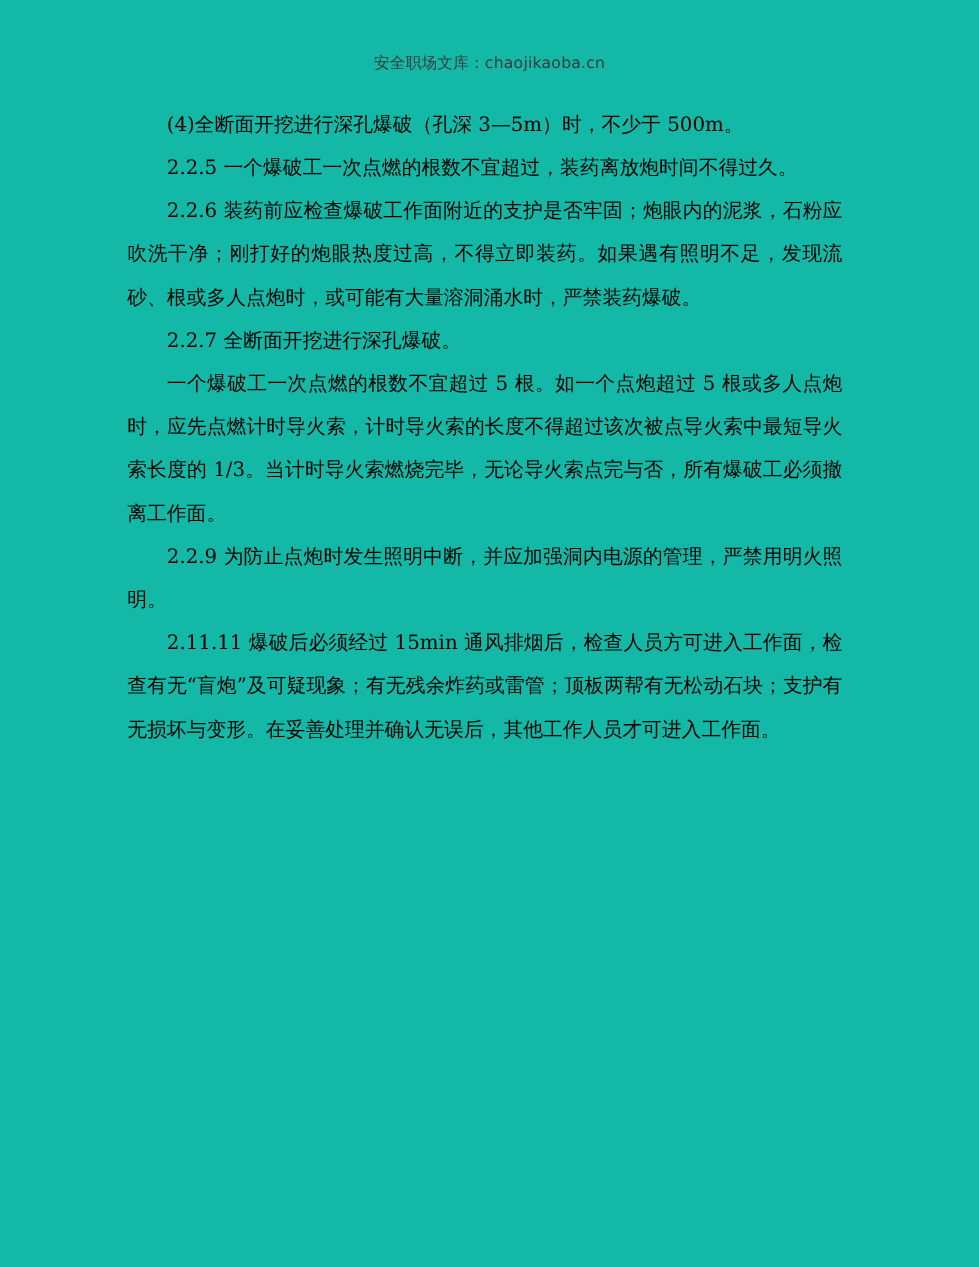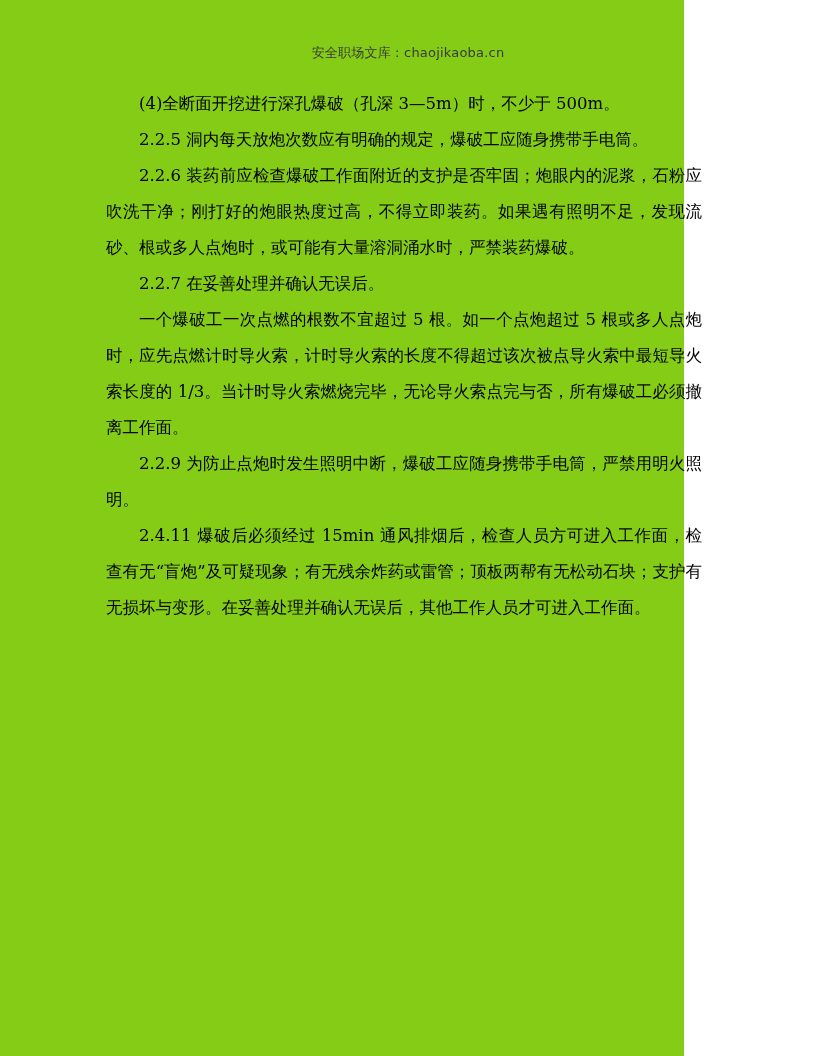--- a/index.html
+++ b/index.html
@@ -16,11 +16,11 @@
     overflow: hidden;
   }
   .page {
-    width: 684px;
+    width: 816px;
     height: 1056px;
     box-sizing: border-box;
     position: relative;
-    background: #84cc16;
+    background: #14b8a6;
   }
   .header {
     position: absolute;

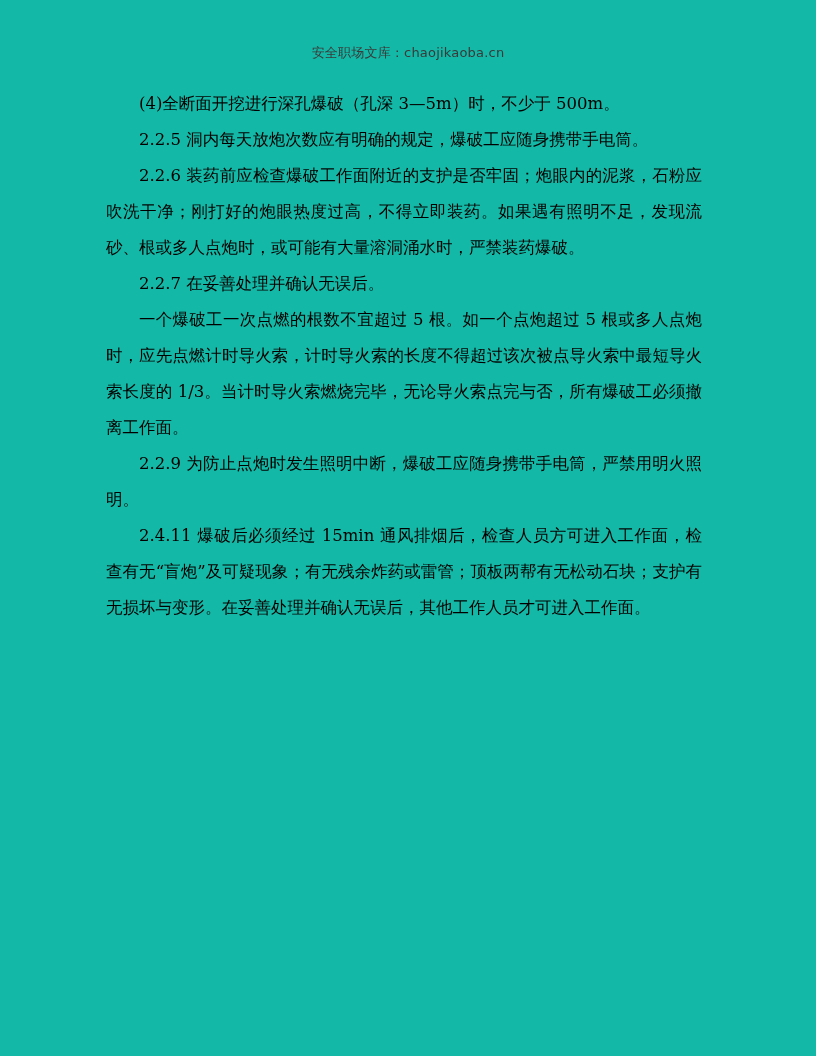--- a/index.html
+++ b/index.html
@@ -60,7 +60,7 @@
 
   <div class="content">
     <p class="para">(4)全断面开挖进行深孔爆破（孔深 3—5m）时，不少于 500m。</p>
-    <p class="para">2.2.5 洞内每天放炮次数应有明确的规定，爆破工应随身携带手电筒。</p>
+    <p class="para">2.2.5 一个爆破工一次点燃的根数不宜超过，装药离放炮时间不得过久。</p>
     <p class="para">2.2.6 装药前应检查爆破工作面附近的支护是否牢固；炮眼内的泥浆，石粉应吹洗干净；刚打好的炮眼热度过高，不得立即装药。如果遇有照明不足，发现流砂、根或多人点炮时，或可能有大量溶洞涌水时，严禁装药爆破。</p>
     <p class="para">2.2.7 在妥善处理并确认无误后。</p>
     <p class="para">一个爆破工一次点燃的根数不宜超过 5 根。如一个点炮超过 5 根或多人点炮时，应先点燃计时导火索，计时导火索的长度不得超过该次被点导火索中最短导火索长度的 1/3。当计时导火索燃烧完毕，无论导火索点完与否，所有爆破工必须撤离工作面。</p>

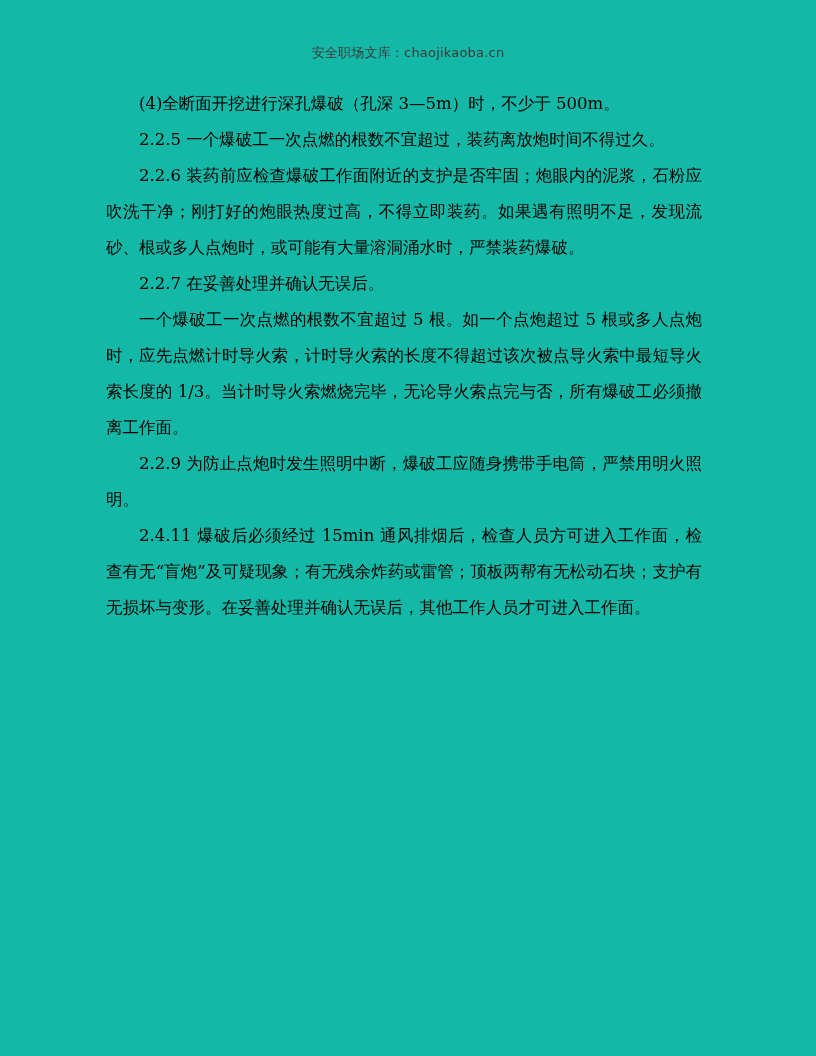--- a/index.html
+++ b/index.html
@@ -62,7 +62,7 @@
     <p class="para">(4)全断面开挖进行深孔爆破（孔深 3—5m）时，不少于 500m。</p>
     <p class="para">2.2.5 一个爆破工一次点燃的根数不宜超过，装药离放炮时间不得过久。</p>
     <p class="para">2.2.6 装药前应检查爆破工作面附近的支护是否牢固；炮眼内的泥浆，石粉应吹洗干净；刚打好的炮眼热度过高，不得立即装药。如果遇有照明不足，发现流砂、根或多人点炮时，或可能有大量溶洞涌水时，严禁装药爆破。</p>
-    <p class="para">2.2.7 在妥善处理并确认无误后。</p>
+    <p class="para">2.2.7 全断面开挖进行深孔爆破。</p>
     <p class="para">一个爆破工一次点燃的根数不宜超过 5 根。如一个点炮超过 5 根或多人点炮时，应先点燃计时导火索，计时导火索的长度不得超过该次被点导火索中最短导火索长度的 1/3。当计时导火索燃烧完毕，无论导火索点完与否，所有爆破工必须撤离工作面。</p>
     <p class="para">2.2.9 为防止点炮时发生照明中断，爆破工应随身携带手电筒，严禁用明火照明。</p>
     <p class="para">2.4.11 爆破后必须经过 15min 通风排烟后，检查人员方可进入工作面，检查有无“盲炮”及可疑现象；有无残余炸药或雷管；顶板两帮有无松动石块；支护有无损坏与变形。在妥善处理并确认无误后，其他工作人员才可进入工作面。</p>

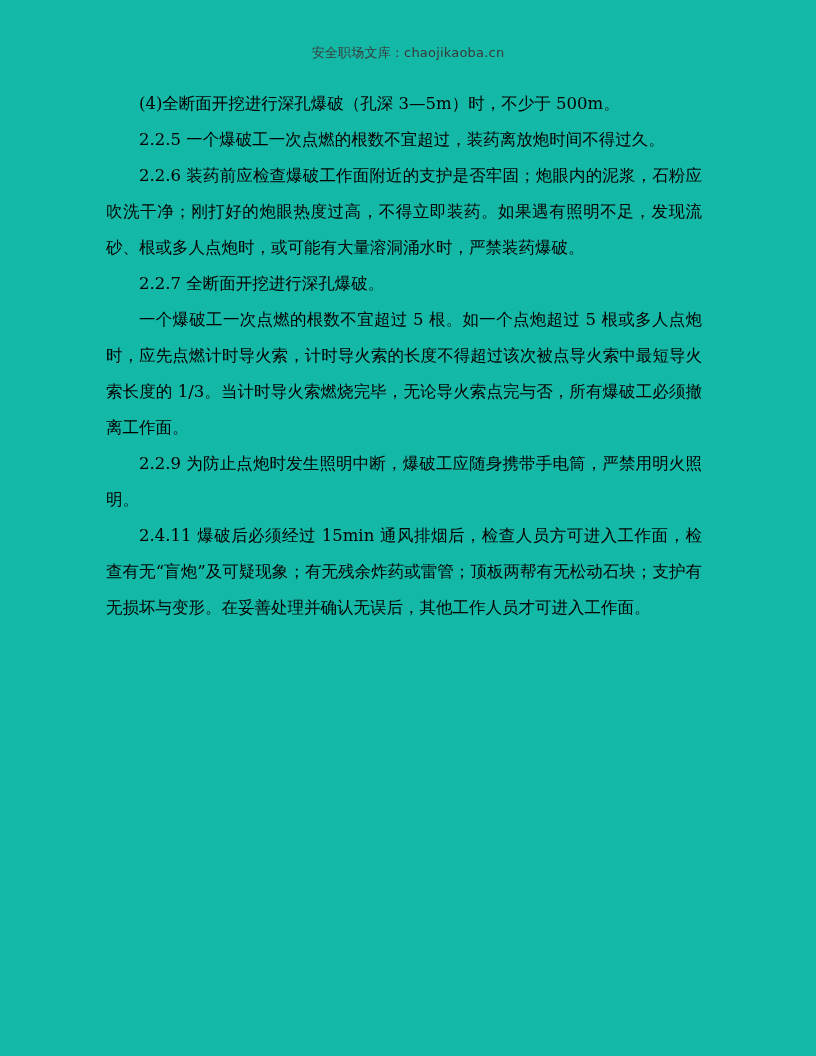--- a/index.html
+++ b/index.html
@@ -64,7 +64,7 @@
     <p class="para">2.2.6 装药前应检查爆破工作面附近的支护是否牢固；炮眼内的泥浆，石粉应吹洗干净；刚打好的炮眼热度过高，不得立即装药。如果遇有照明不足，发现流砂、根或多人点炮时，或可能有大量溶洞涌水时，严禁装药爆破。</p>
     <p class="para">2.2.7 全断面开挖进行深孔爆破。</p>
     <p class="para">一个爆破工一次点燃的根数不宜超过 5 根。如一个点炮超过 5 根或多人点炮时，应先点燃计时导火索，计时导火索的长度不得超过该次被点导火索中最短导火索长度的 1/3。当计时导火索燃烧完毕，无论导火索点完与否，所有爆破工必须撤离工作面。</p>
-    <p class="para">2.2.9 为防止点炮时发生照明中断，爆破工应随身携带手电筒，严禁用明火照明。</p>
+    <p class="para">2.2.9 为防止点炮时发生照明中断，并应加强洞内电源的管理，严禁用明火照明。</p>
     <p class="para">2.4.11 爆破后必须经过 15min 通风排烟后，检查人员方可进入工作面，检查有无“盲炮”及可疑现象；有无残余炸药或雷管；顶板两帮有无松动石块；支护有无损坏与变形。在妥善处理并确认无误后，其他工作人员才可进入工作面。</p>
   </div>
 

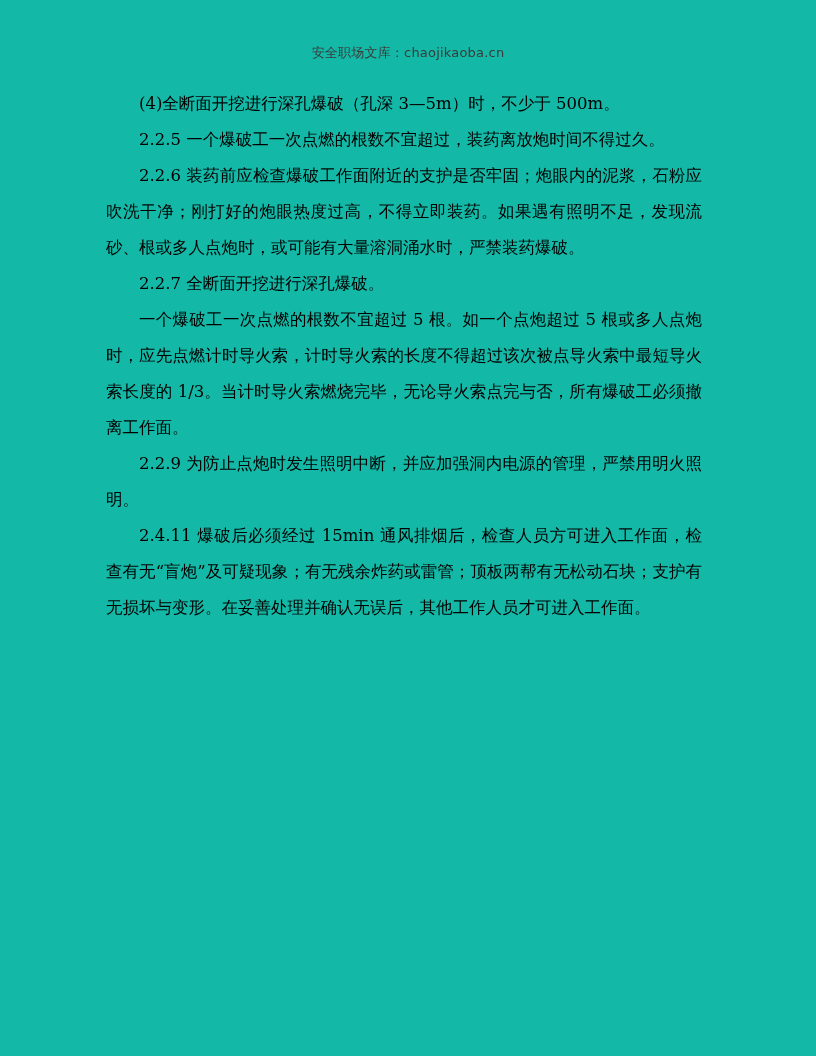--- a/index.html
+++ b/index.html
@@ -65,7 +65,7 @@
     <p class="para">2.2.7 全断面开挖进行深孔爆破。</p>
     <p class="para">一个爆破工一次点燃的根数不宜超过 5 根。如一个点炮超过 5 根或多人点炮时，应先点燃计时导火索，计时导火索的长度不得超过该次被点导火索中最短导火索长度的 1/3。当计时导火索燃烧完毕，无论导火索点完与否，所有爆破工必须撤离工作面。</p>
     <p class="para">2.2.9 为防止点炮时发生照明中断，并应加强洞内电源的管理，严禁用明火照明。</p>
-    <p class="para">2.4.11 爆破后必须经过 15min 通风排烟后，检查人员方可进入工作面，检查有无“盲炮”及可疑现象；有无残余炸药或雷管；顶板两帮有无松动石块；支护有无损坏与变形。在妥善处理并确认无误后，其他工作人员才可进入工作面。</p>
+    <p class="para">2.11.11 爆破后必须经过 15min 通风排烟后，检查人员方可进入工作面，检查有无“盲炮”及可疑现象；有无残余炸药或雷管；顶板两帮有无松动石块；支护有无损坏与变形。在妥善处理并确认无误后，其他工作人员才可进入工作面。</p>
   </div>
 
 </div>

